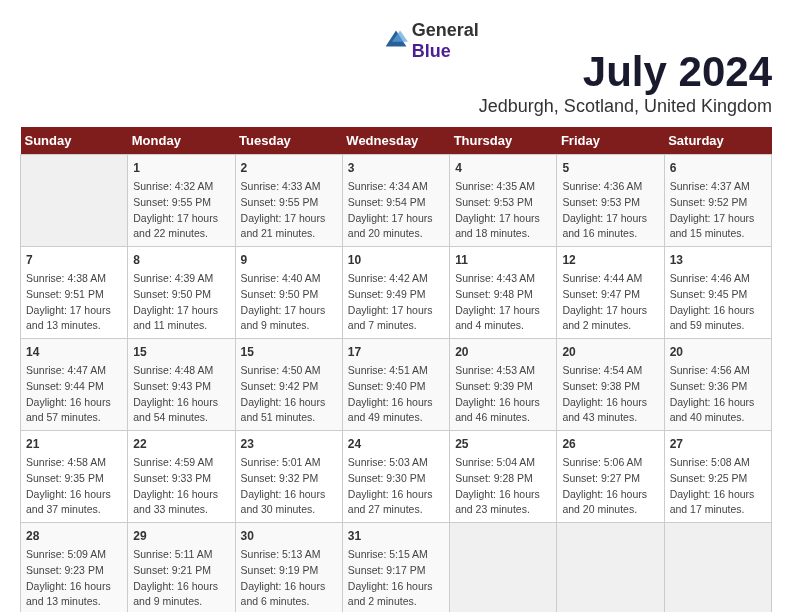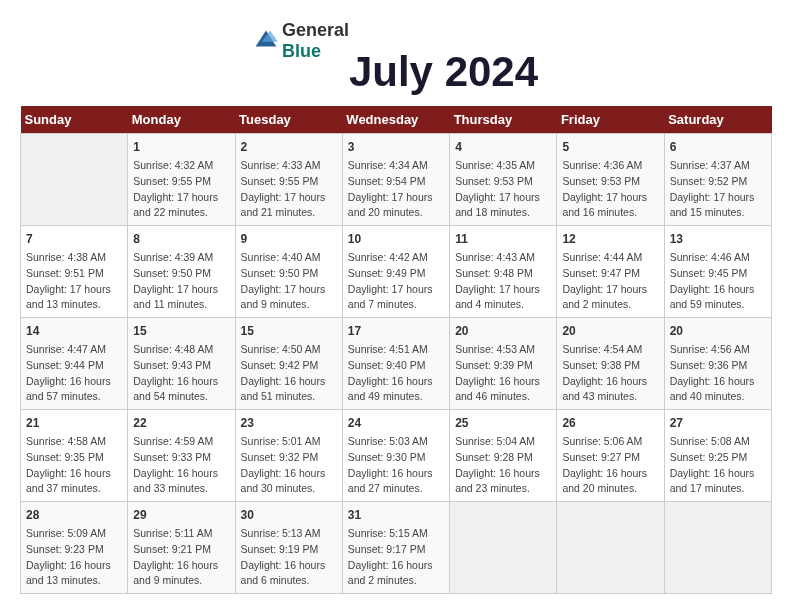--- a/index.html
+++ b/index.html
@@ -12,7 +12,7 @@
     }
     .header {
       display: flex;
-      justify-content: center;
+      justify-content: flex-end;
       align-items: flex-start;
       margin-bottom: 10px;
     }

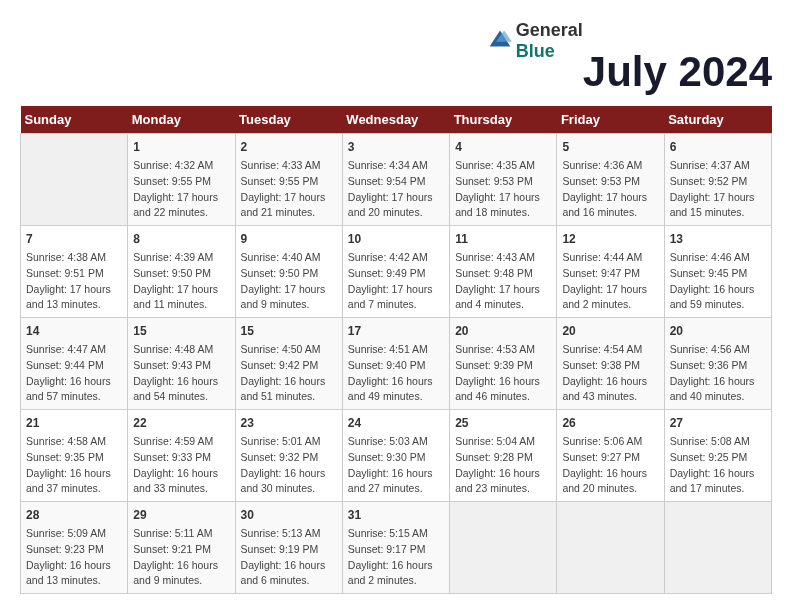--- a/index.html
+++ b/index.html
@@ -29,7 +29,7 @@
     .logo-text-blue {
       font-size: 18px;
       font-weight: bold;
-      color: #0f766e;
+      color: #4c1d95;
     }
     .logo-icon {
       width: 24px;

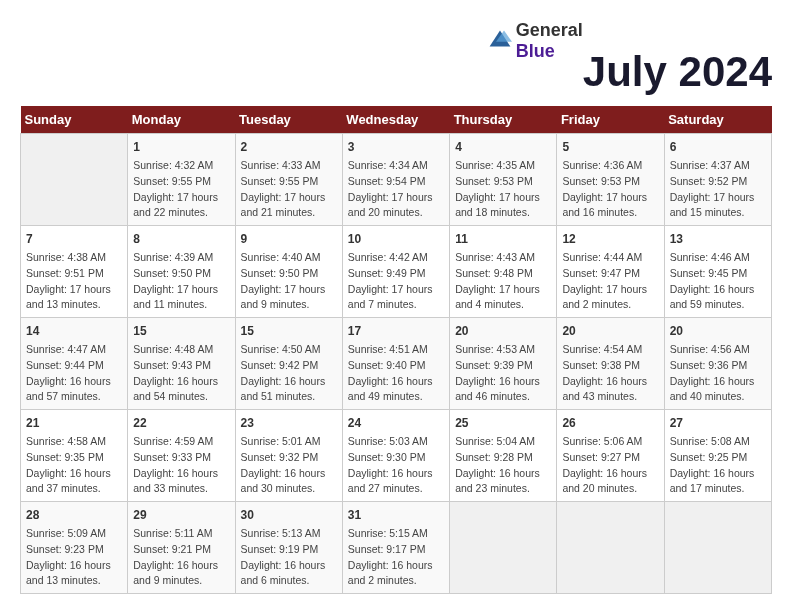--- a/index.html
+++ b/index.html
@@ -106,6 +106,7 @@
   </div>
   <div class="title-block">
     <div class="month-title">July 2024</div>
+    <div class="location-title">Jedburgh, Scotland, United Kingdom</div>
   </div>
 </div>
 

